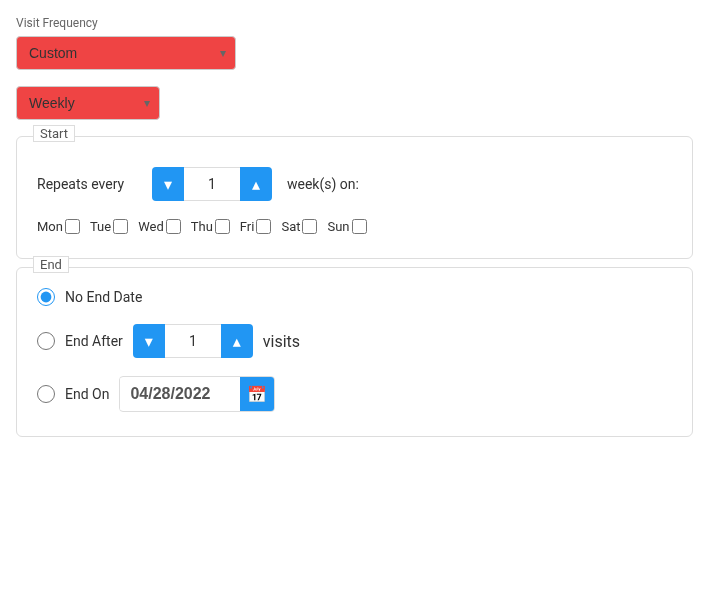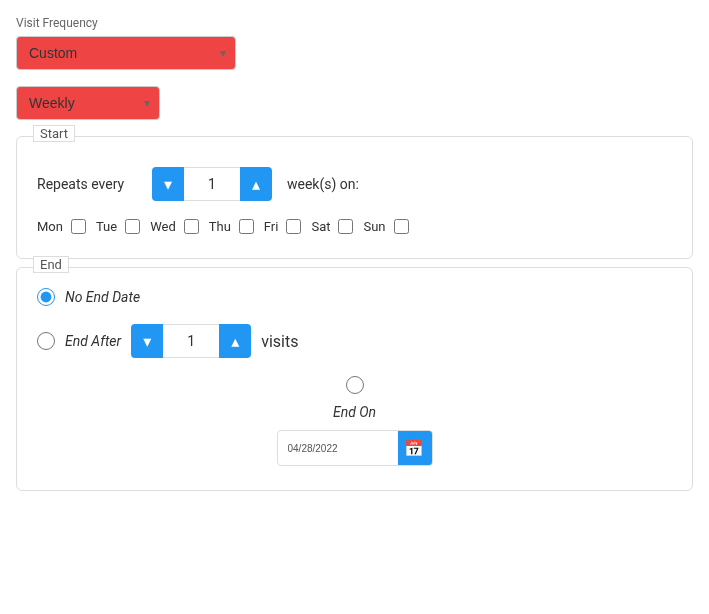--- a/index.html
+++ b/index.html
@@ -136,7 +136,7 @@
     .day-item {
       display: flex;
       align-items: center;
-      gap: 8px;
+      gap: 2px;
       font-size: 13px;
       color: #333;
     }

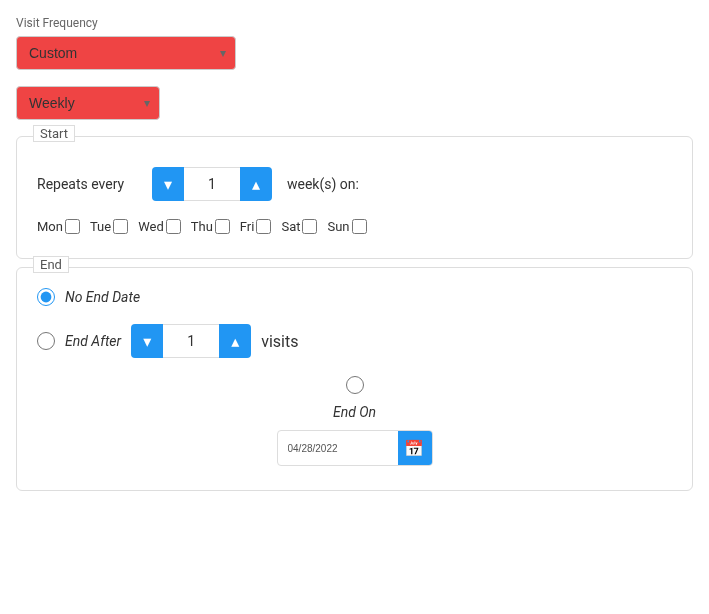--- a/index.html
+++ b/index.html
@@ -168,7 +168,6 @@
     .radio-label {
       font-size: 14px;
       color: #333;
-      font-style: italic;
     }
 
     .visits-label {

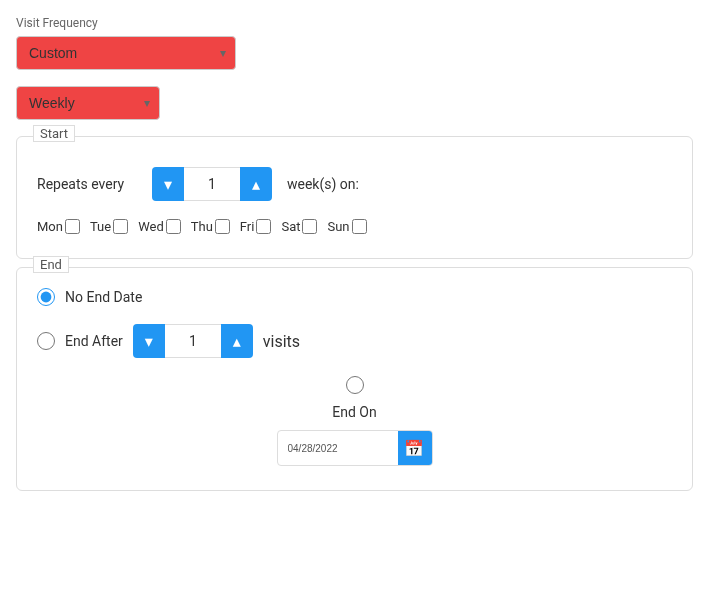--- a/index.html
+++ b/index.html
@@ -155,7 +155,7 @@
       margin-bottom: 18px;
     }
 
-    .radio-option:last-child { margin-bottom: 0; flex-direction: column; }
+    .radio-option:last-child { margin-bottom: 0; }
 
     .radio-input {
       width: 18px;

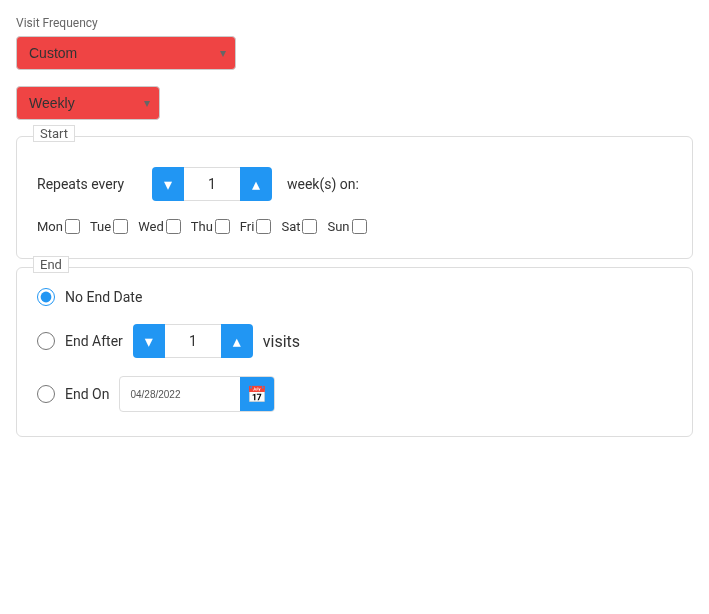--- a/index.html
+++ b/index.html
@@ -187,9 +187,10 @@
       border: none;
       outline: none;
       padding: 7px 10px;
-      font-size: 10px;
+      font-size: 16px;
       color: #555;
       width: 120px;
+      font-weight: bold;
     }
 
     .calendar-btn {

